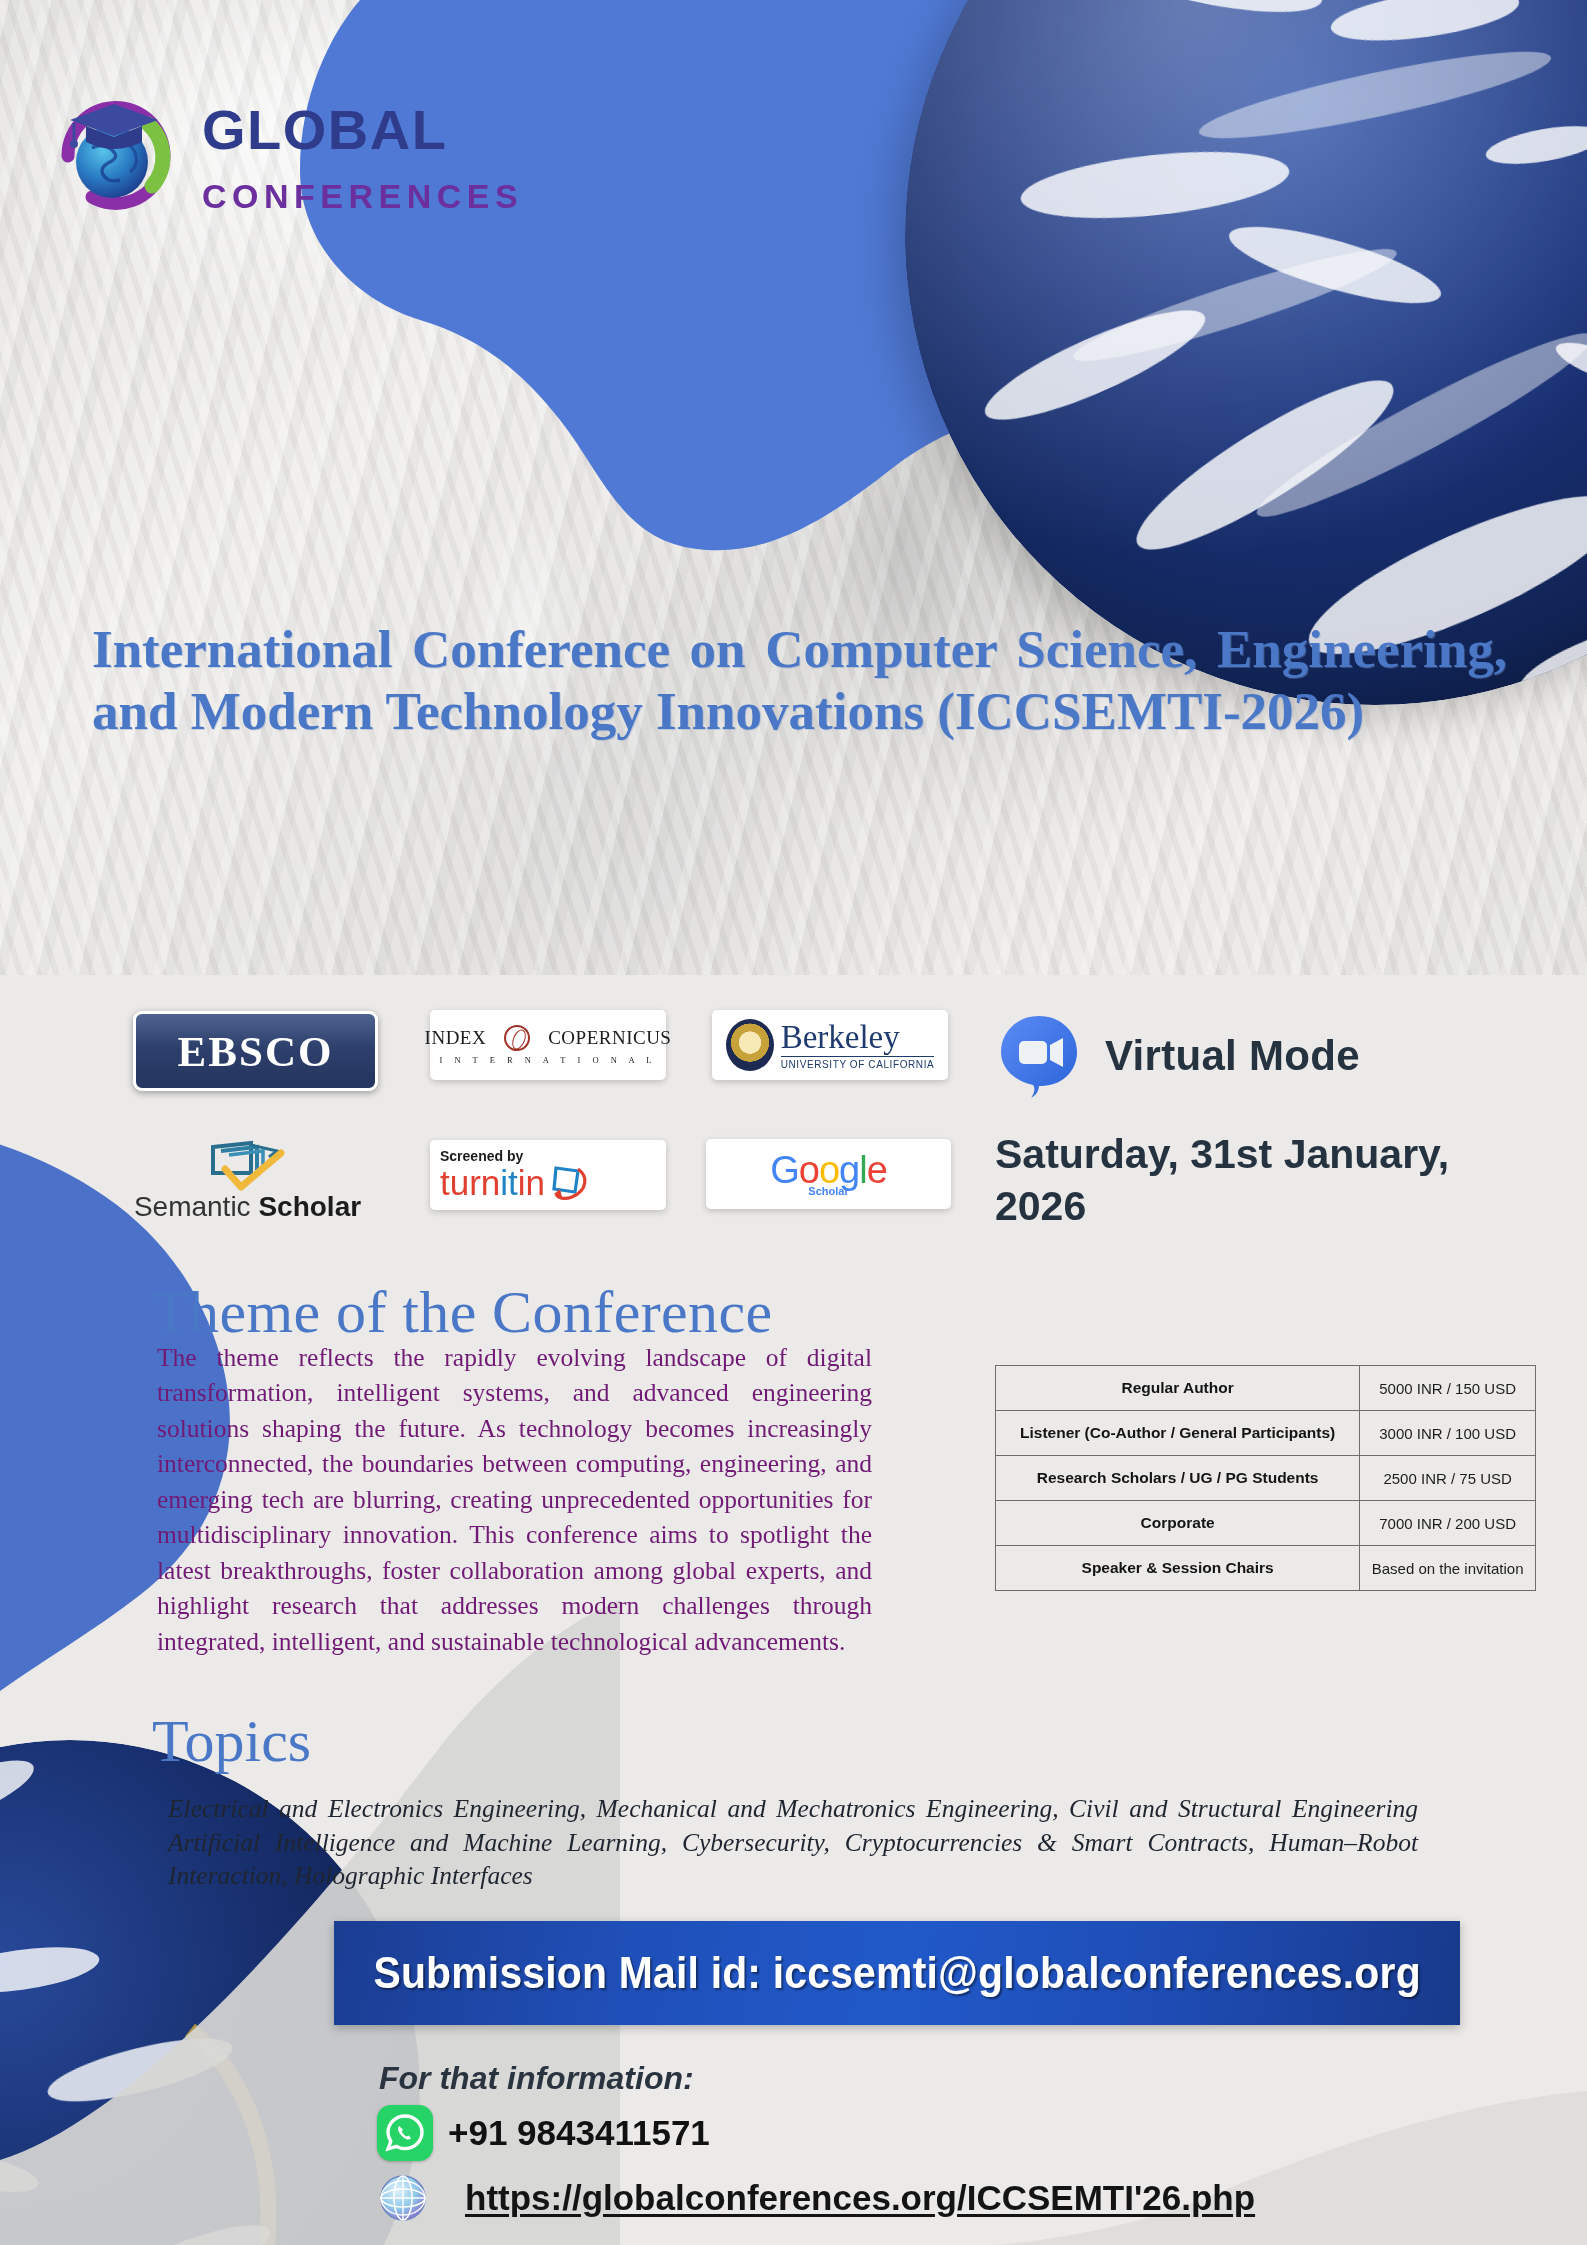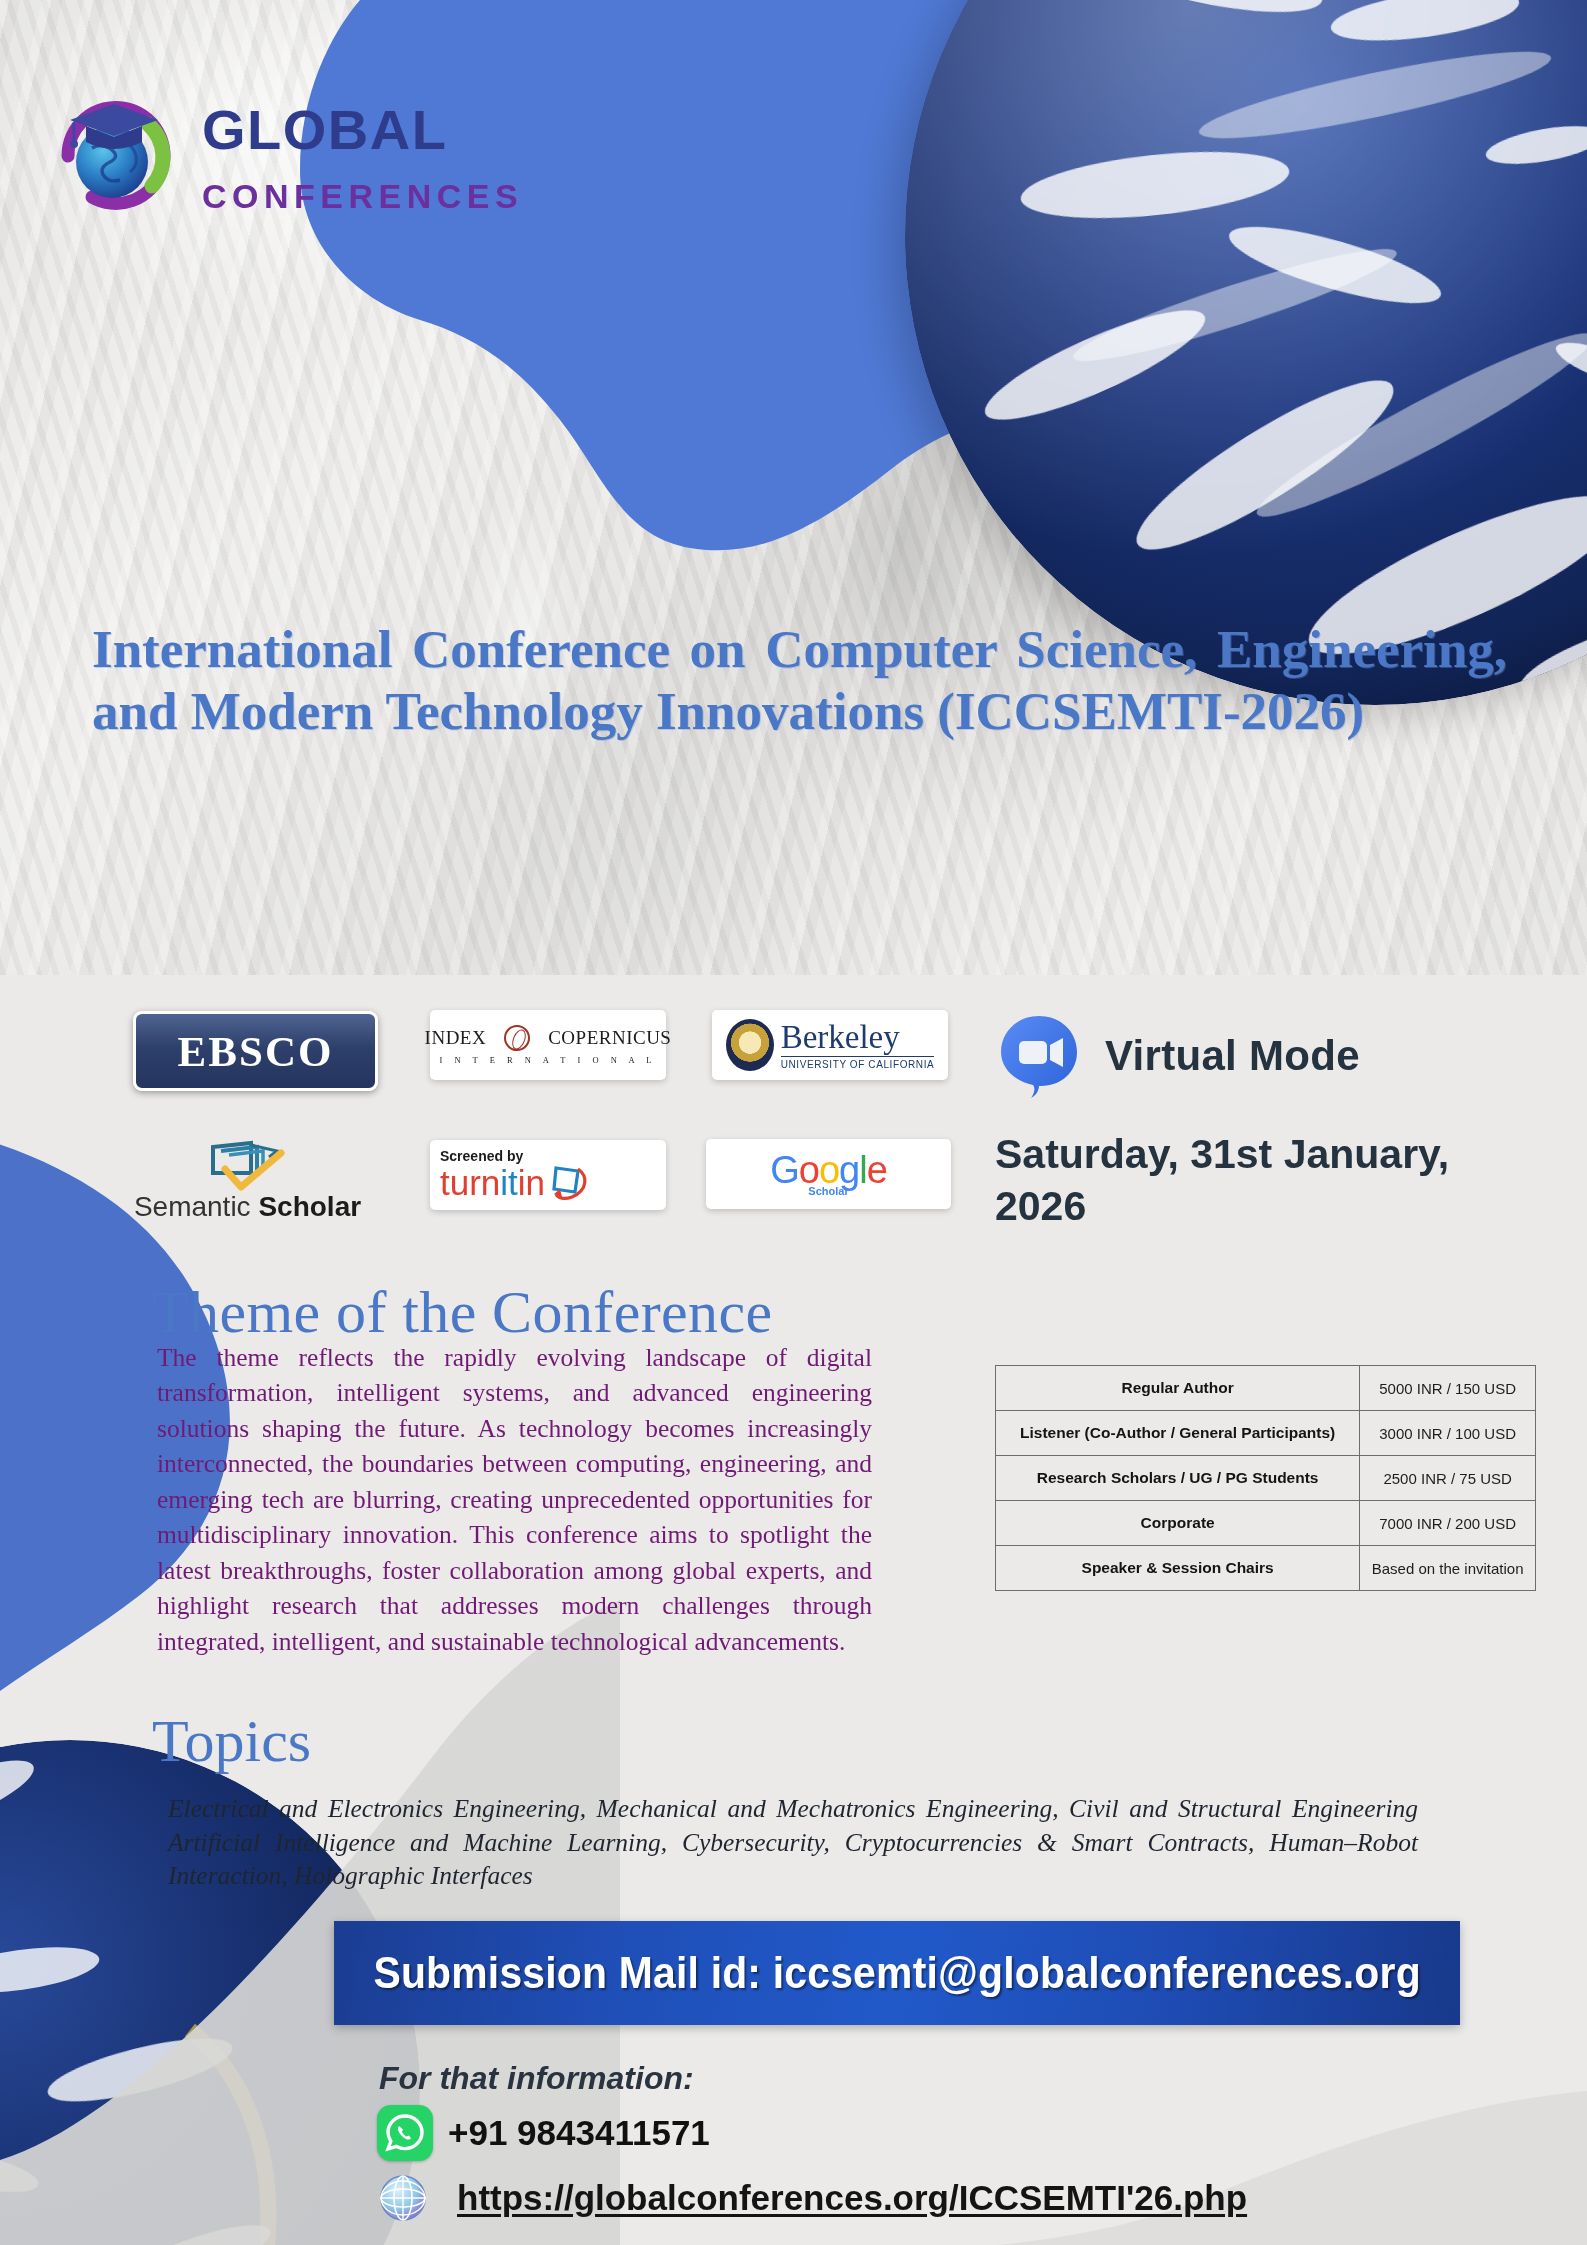--- a/index.html
+++ b/index.html
@@ -239,7 +239,7 @@
   .wa-icon { width:56px; height:56px; border-radius:14px; background:#25D366; position:relative; box-shadow:0 1px 3px rgba(0,0,0,.25);}
   .wa-num { font-family:"Liberation Sans",sans-serif; font-weight:700; font-size:35px; color:#111; }
 
-  .web-row { position:absolute; left:377px; top:2172px; z-index:7; display:flex; align-items:center; gap:28px;text-align:center; }
+  .web-row { position:absolute; left:377px; top:2172px; z-index:7; display:flex; align-items:center; gap:36px;text-align:center; }
   .web-icon { width:52px; height:52px; position:relative; }
   .web-url {
     font-family:"Liberation Sans",sans-serif; font-weight:700; font-size:35px;

